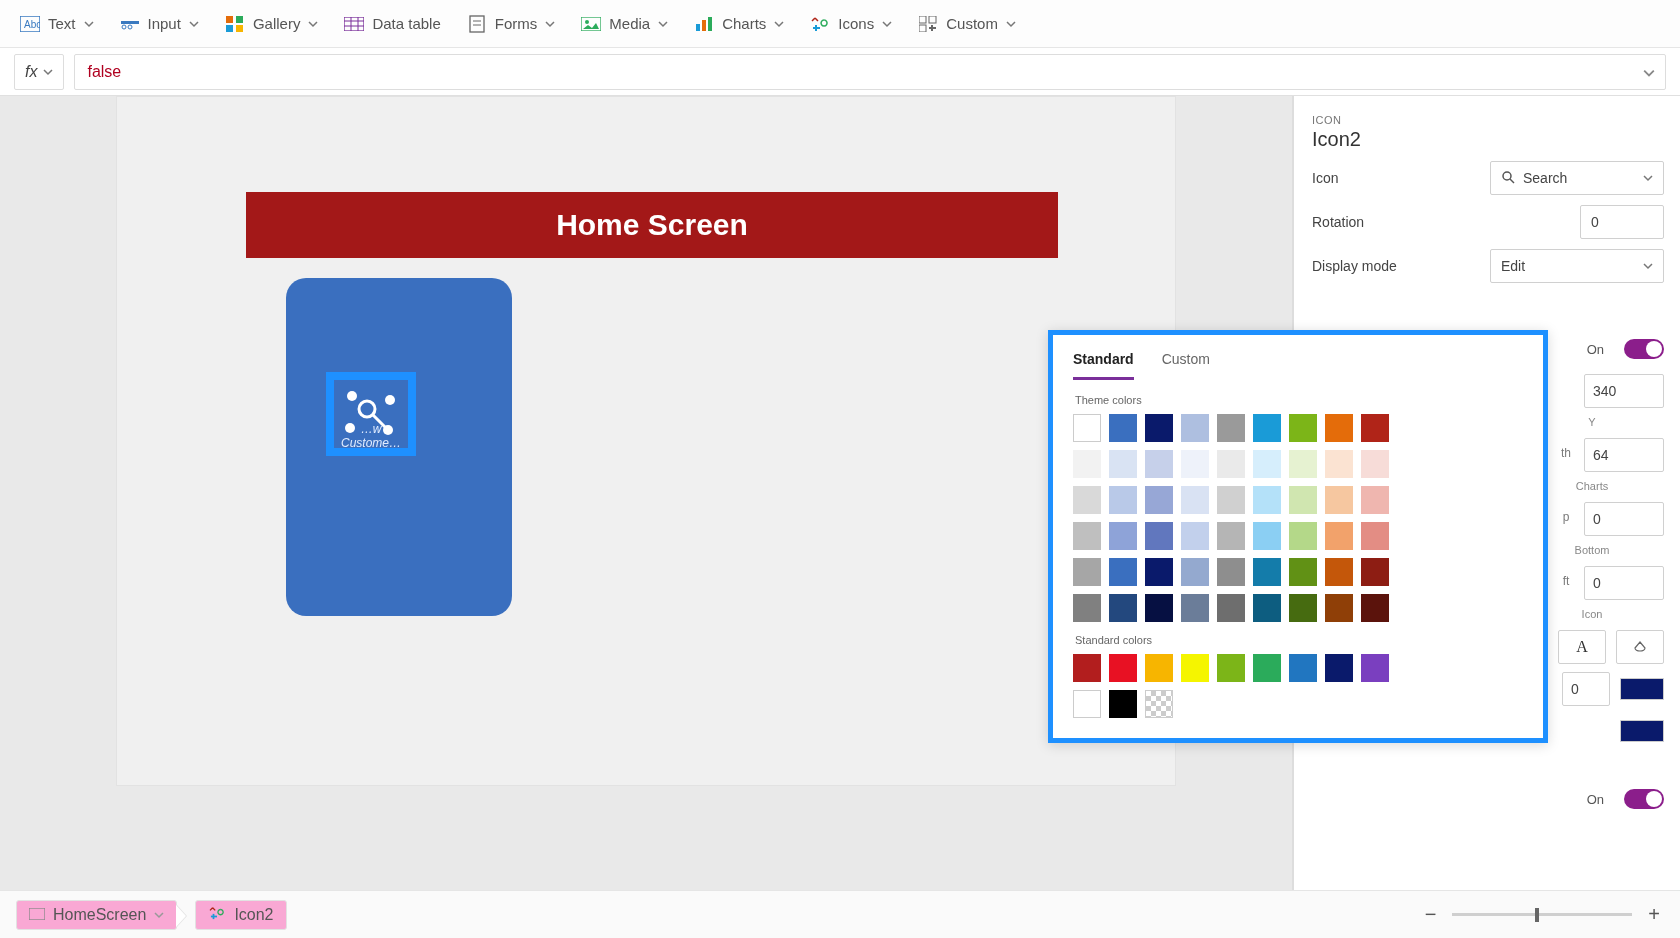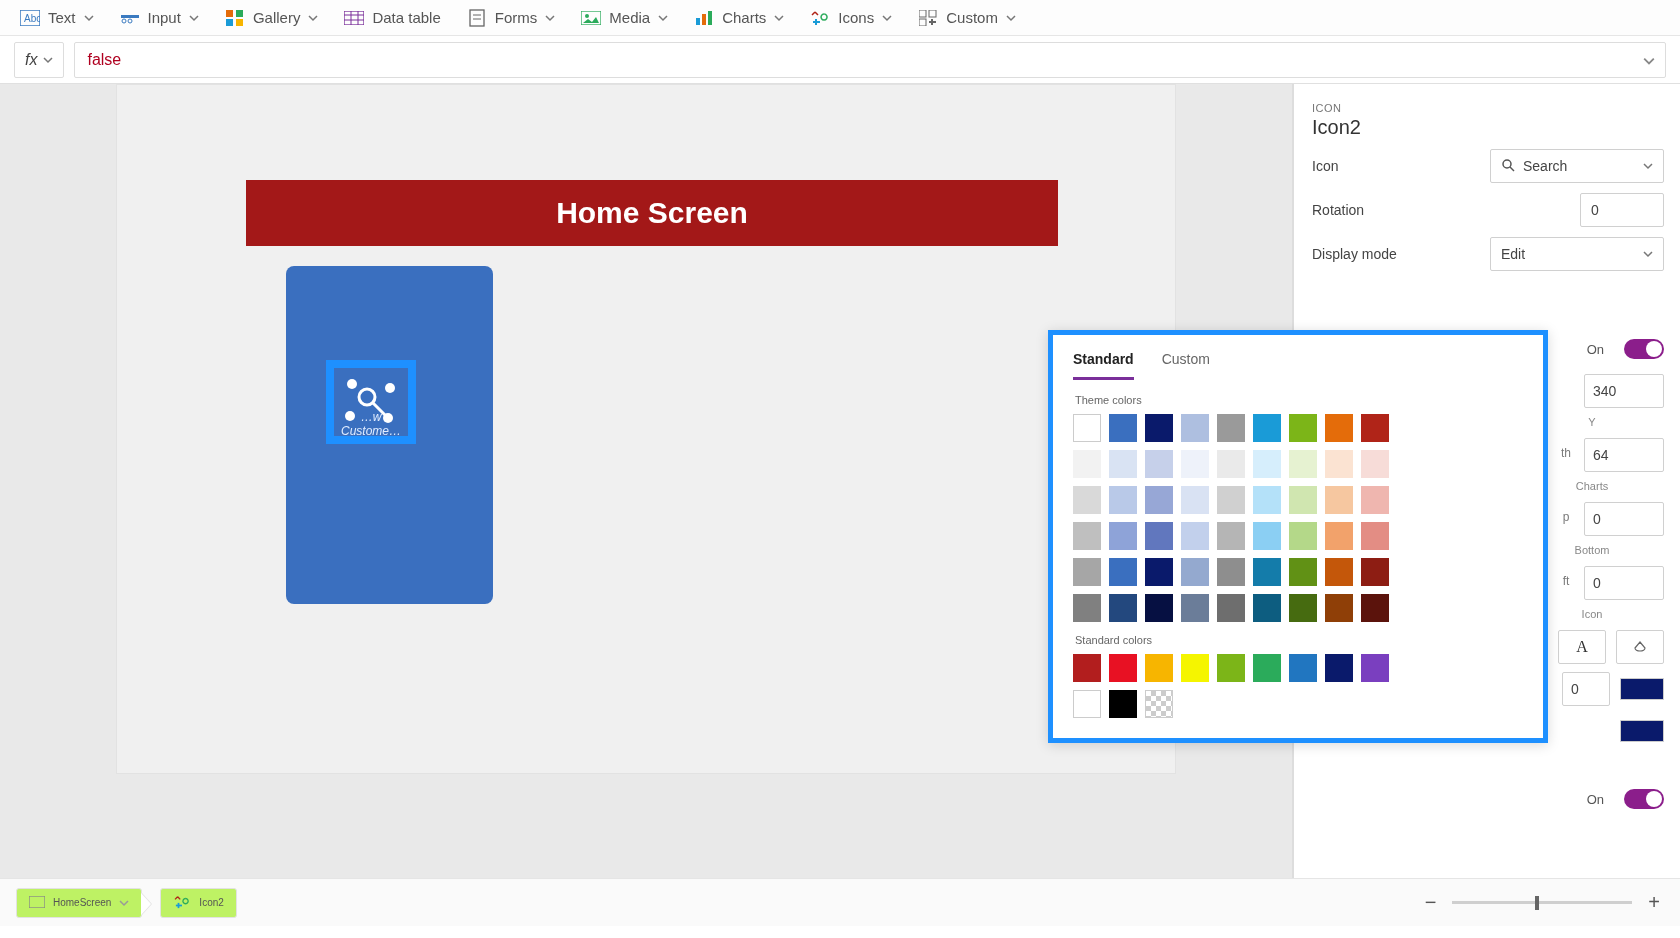--- a/index.html
+++ b/index.html
@@ -8,7 +8,7 @@
 
   
   .ribbon {
-    height: 36px;
+    height: 48px;
     display: flex;
     align-items: center;
     padding: 0 20px;

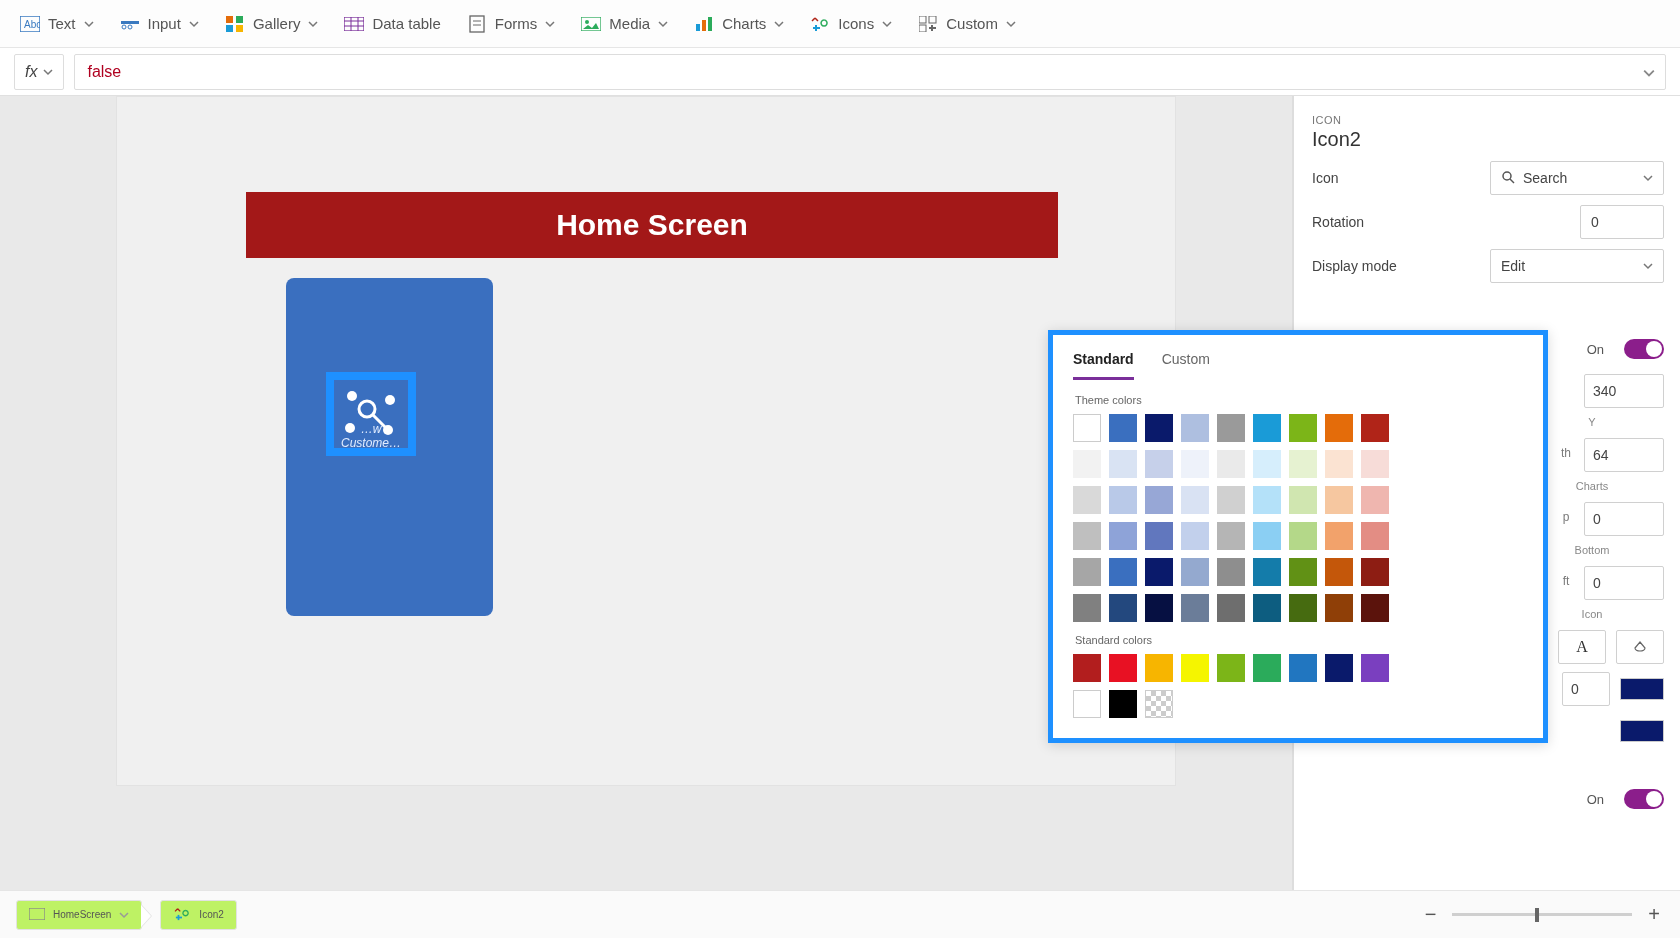--- a/index.html
+++ b/index.html
@@ -68,8 +68,8 @@
     font-size:30px; font-weight:700;
   }
   .canvas-card {
-    position:absolute; left:170px; top:182px; width:207px; height:338px;
-    background:#3a6fbf; border-radius:8px;
+    position:absolute; left:170px; top:182px; width:226px; height:338px;
+    background:#3a6fbf; border-radius:20px;
   }
   .sel-icon {
     position:absolute; left:40px; top:94px; width:90px; height:84px;

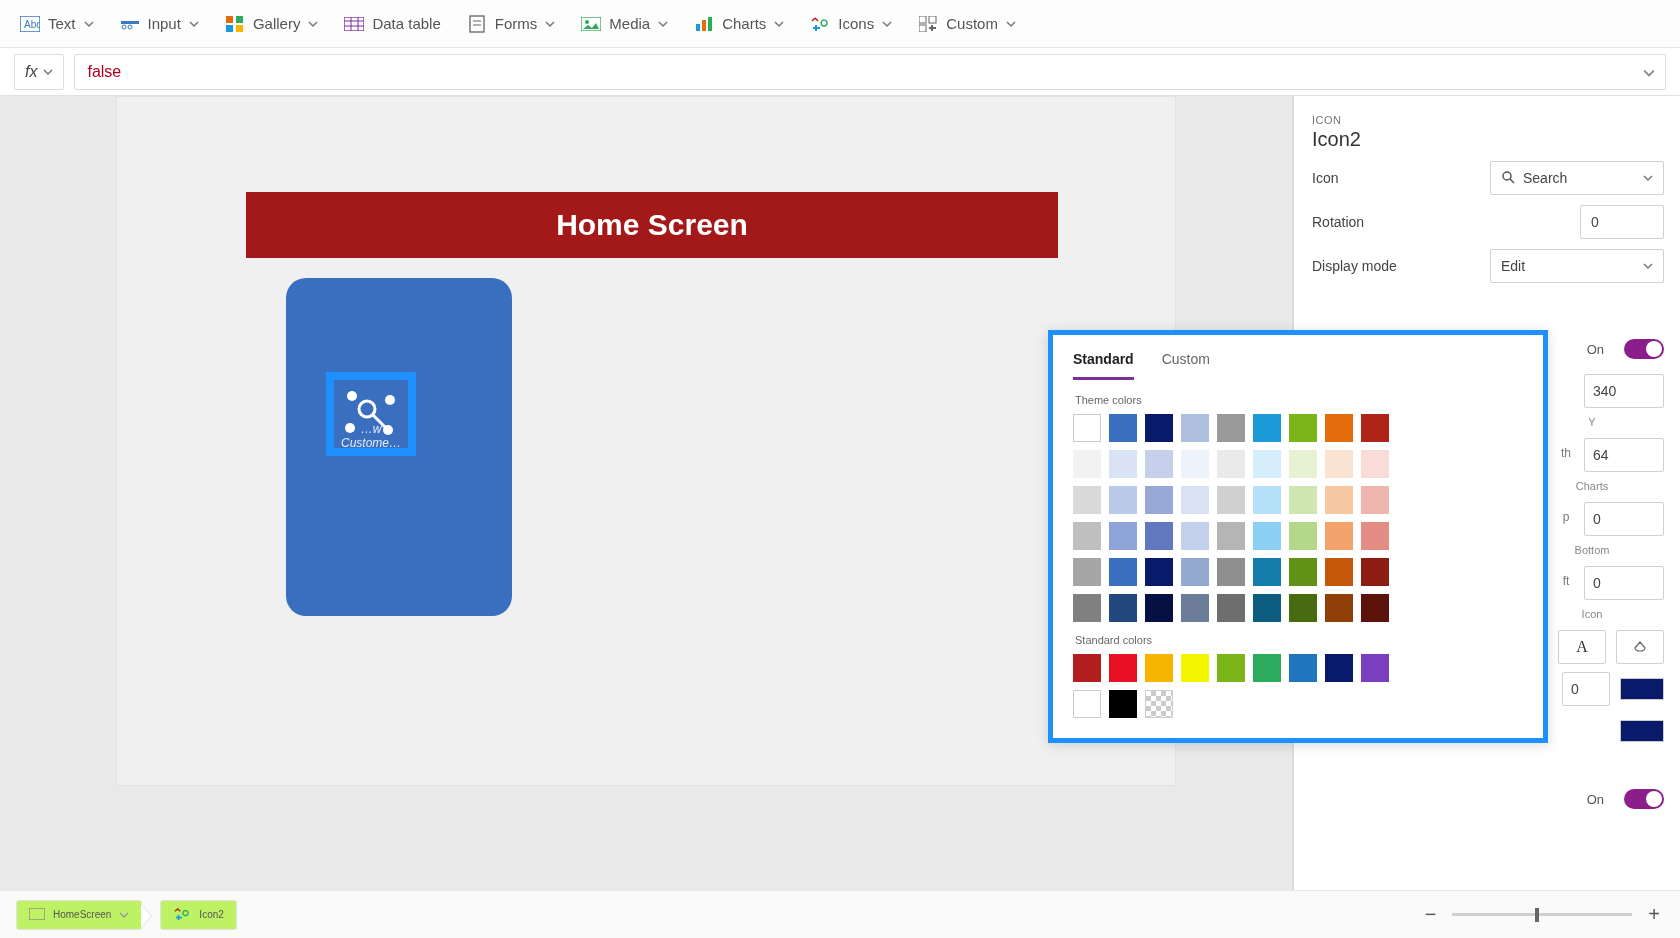--- a/index.html
+++ b/index.html
@@ -177,8 +177,8 @@
   }
   .breadcrumb {
     display:flex; align-items:center; gap:8px; height:30px;
-    background:#bef264; border:1px solid #e2e2e2; border-radius:3px; padding:12px 12px;
-    font-size:10px; color:#555;
+    background:#f9a8d4; border:1px solid #e2e2e2; border-radius:3px; padding:12px 12px;
+    font-size:16px; color:#555;
     position:relative;
   }
   .breadcrumb.arrowed::after {

